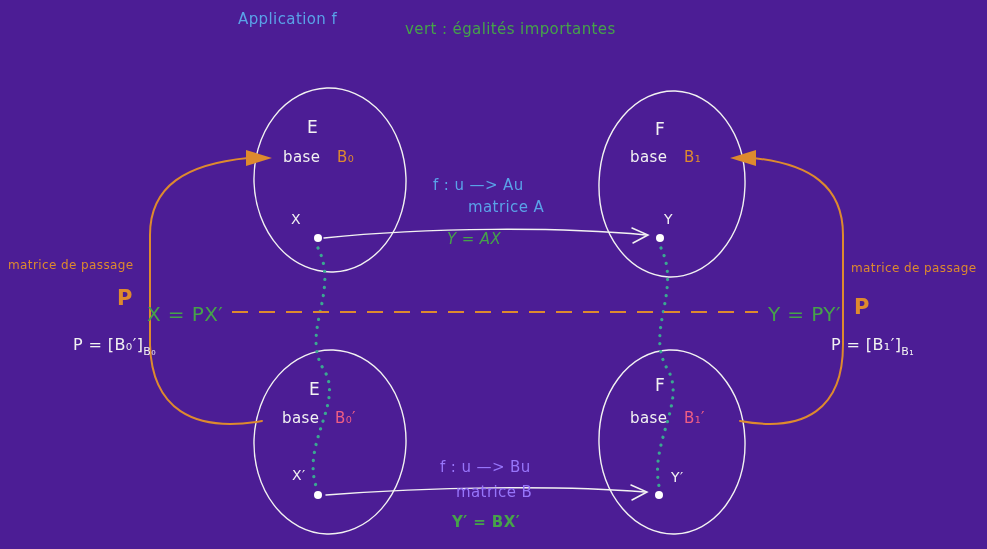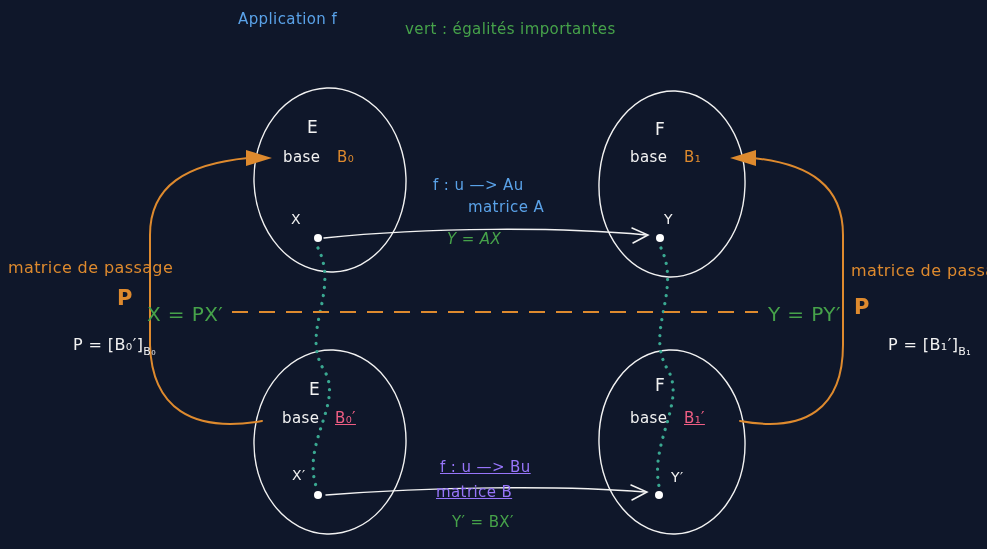--- a/index.html
+++ b/index.html
@@ -6,7 +6,7 @@
   #canvas{
     position:relative;
     width:987px;height:549px;
-    background:#0f172a;
+    background:#4c1d95;
     overflow:hidden;
     font-family:"DejaVu Sans", sans-serif;
   }

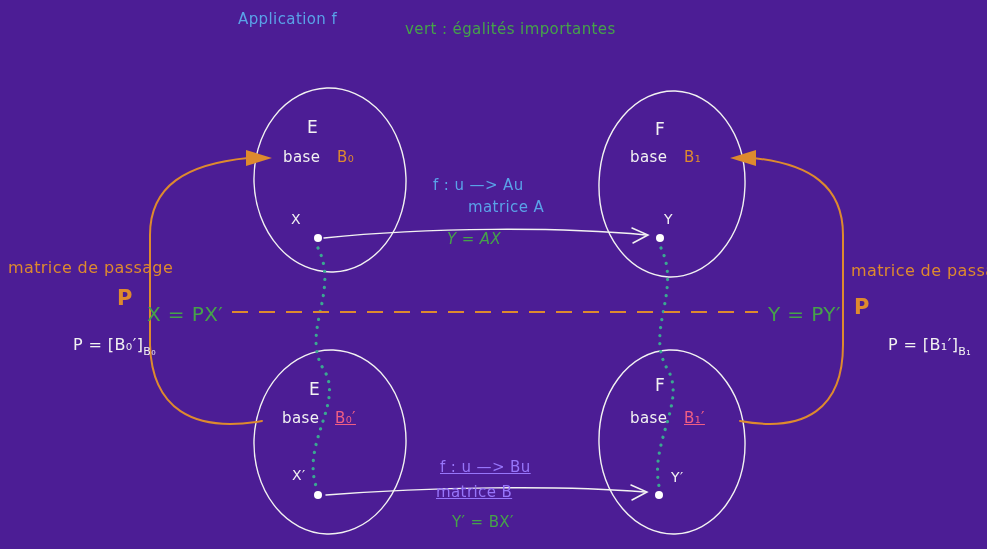--- a/index.html
+++ b/index.html
@@ -30,7 +30,7 @@
   .psym{font-size:21px;font-weight:bold;}
   .formula{font-size:16px;}
   .formula .sub{font-size:11px;vertical-align:-5px;}
-  .caption{font-size:16px;}
+  .caption{font-size:12px;}
   .eq{font-size:20px;}
 </style>
 </head>

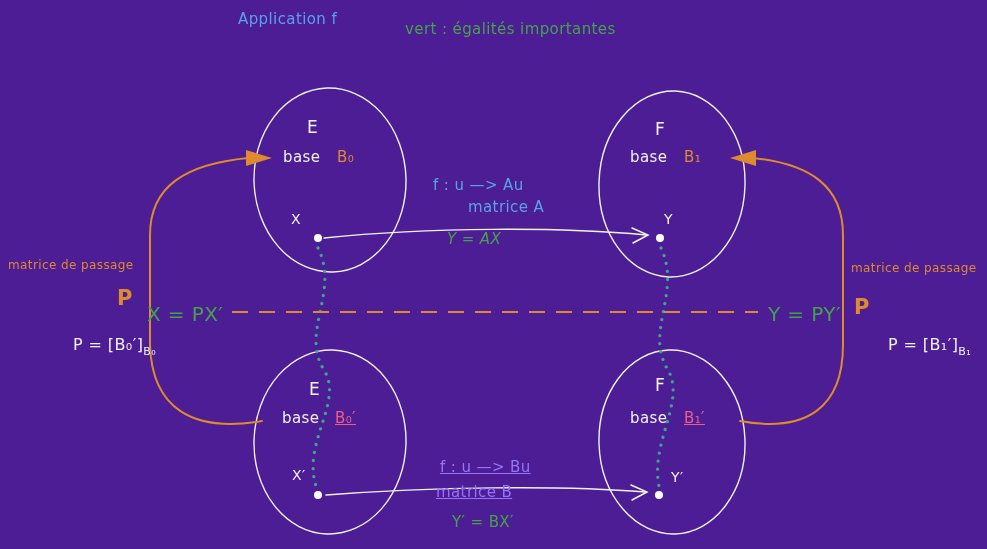--- a/index.html
+++ b/index.html
@@ -130,7 +130,7 @@
 
   <div class="txt orange caption" style="left:851px;top:262px;">matrice de passage</div>
   <div class="txt orange psym" style="left:854px;top:296px;">P</div>
-  <div class="txt white formula" style="left:888px;top:336px;"><span>P = [B₁′]</span><span class="sub">B₁</span></div>
+  <div class="txt white formula" style="left:831px;top:336px;"><span>P = [B₁′]</span><span class="sub">B₁</span></div>
 
 </div>
 

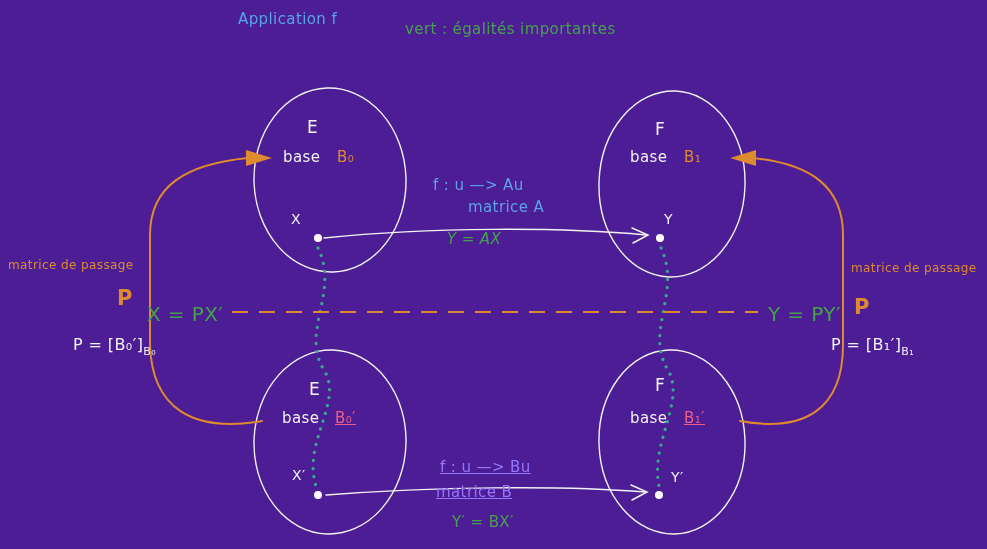--- a/index.html
+++ b/index.html
@@ -23,7 +23,7 @@
   .green {color:#46a24a;}
   .orange{color:#de8a2e;}
   .purple{color:#9775fa;text-decoration:underline;}
-  .pink  {color:#ef5e84;text-decoration:underline;}
+  .pink  {color:#ef5e84;}
   .white {color:#f2f2f2;}
   .setname{font-size:17px;letter-spacing:1px;}
   .pointlbl{font-size:14px;}

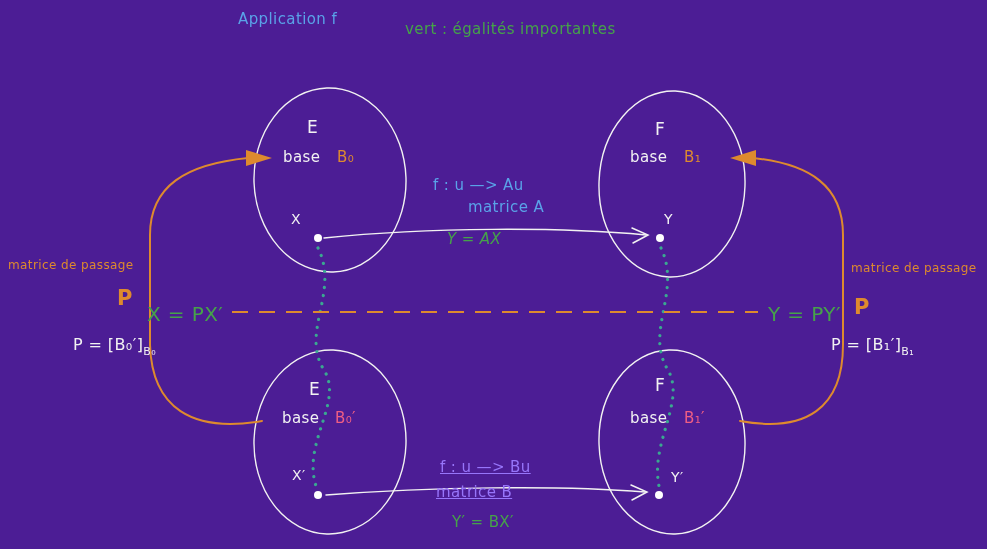--- a/index.html
+++ b/index.html
@@ -22,7 +22,7 @@
   .blue  {color:#5aa2e8;}
   .green {color:#46a24a;}
   .orange{color:#de8a2e;}
-  .purple{color:#9775fa;text-decoration:underline;}
+  .purple{color:#9775fa;}
   .pink  {color:#ef5e84;}
   .white {color:#f2f2f2;}
   .setname{font-size:17px;letter-spacing:1px;}

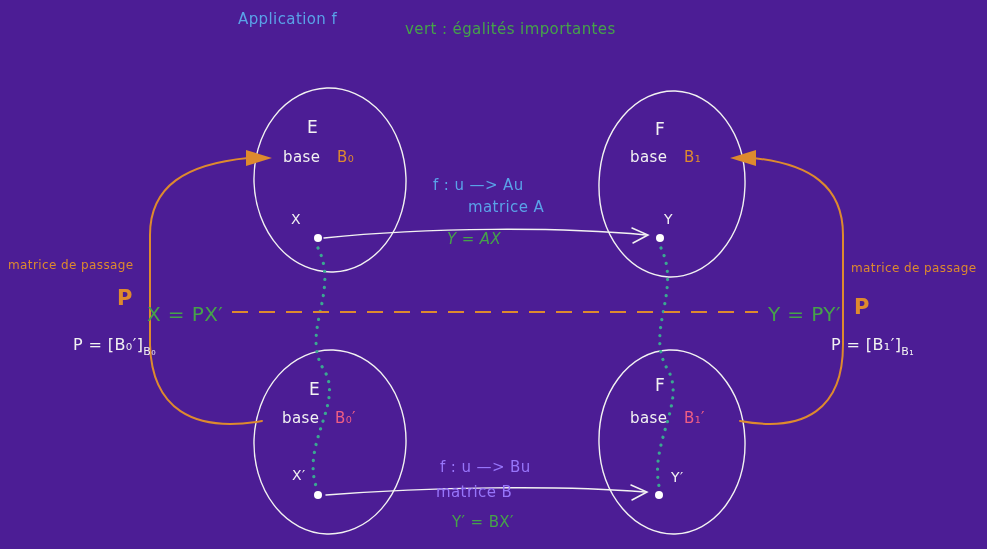--- a/index.html
+++ b/index.html
@@ -118,7 +118,7 @@
   <div class="txt green" style="left:447px;top:231px;font-style:italic;">Y = AX</div>
 
   <div class="txt purple" style="left:440px;top:459px;">f : u —&gt; Bu</div>
-  <div class="txt purple" style="left:436px;top:484px;">matrice B</div>
+  <div class="txt purple" style="left:456px;top:484px;">matrice B</div>
   <div class="txt green" style="left:452px;top:514px;">Y′ = BX′</div>
 
   <div class="txt green eq" style="left:147px;top:303px;">X = PX′</div>

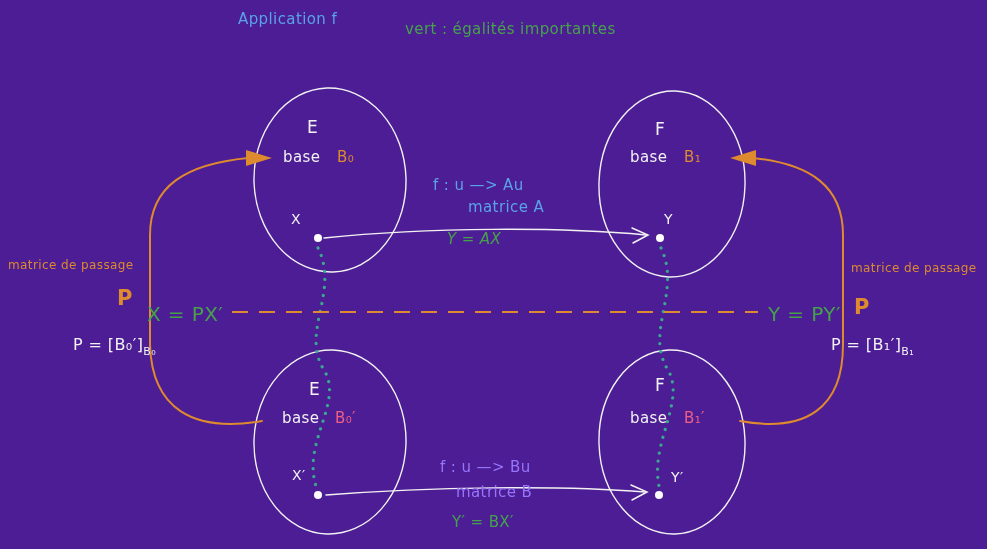--- a/index.html
+++ b/index.html
@@ -119,7 +119,7 @@
 
   <div class="txt purple" style="left:440px;top:459px;">f : u —&gt; Bu</div>
   <div class="txt purple" style="left:456px;top:484px;">matrice B</div>
-  <div class="txt green" style="left:452px;top:514px;">Y′ = BX′</div>
+  <div class="txt green" style="left:452px;top:514px;font-weight:bold;">Y′ = BX′</div>
 
   <div class="txt green eq" style="left:147px;top:303px;">X = PX′</div>
   <div class="txt green eq" style="left:768px;top:303px;">Y = PY′</div>

